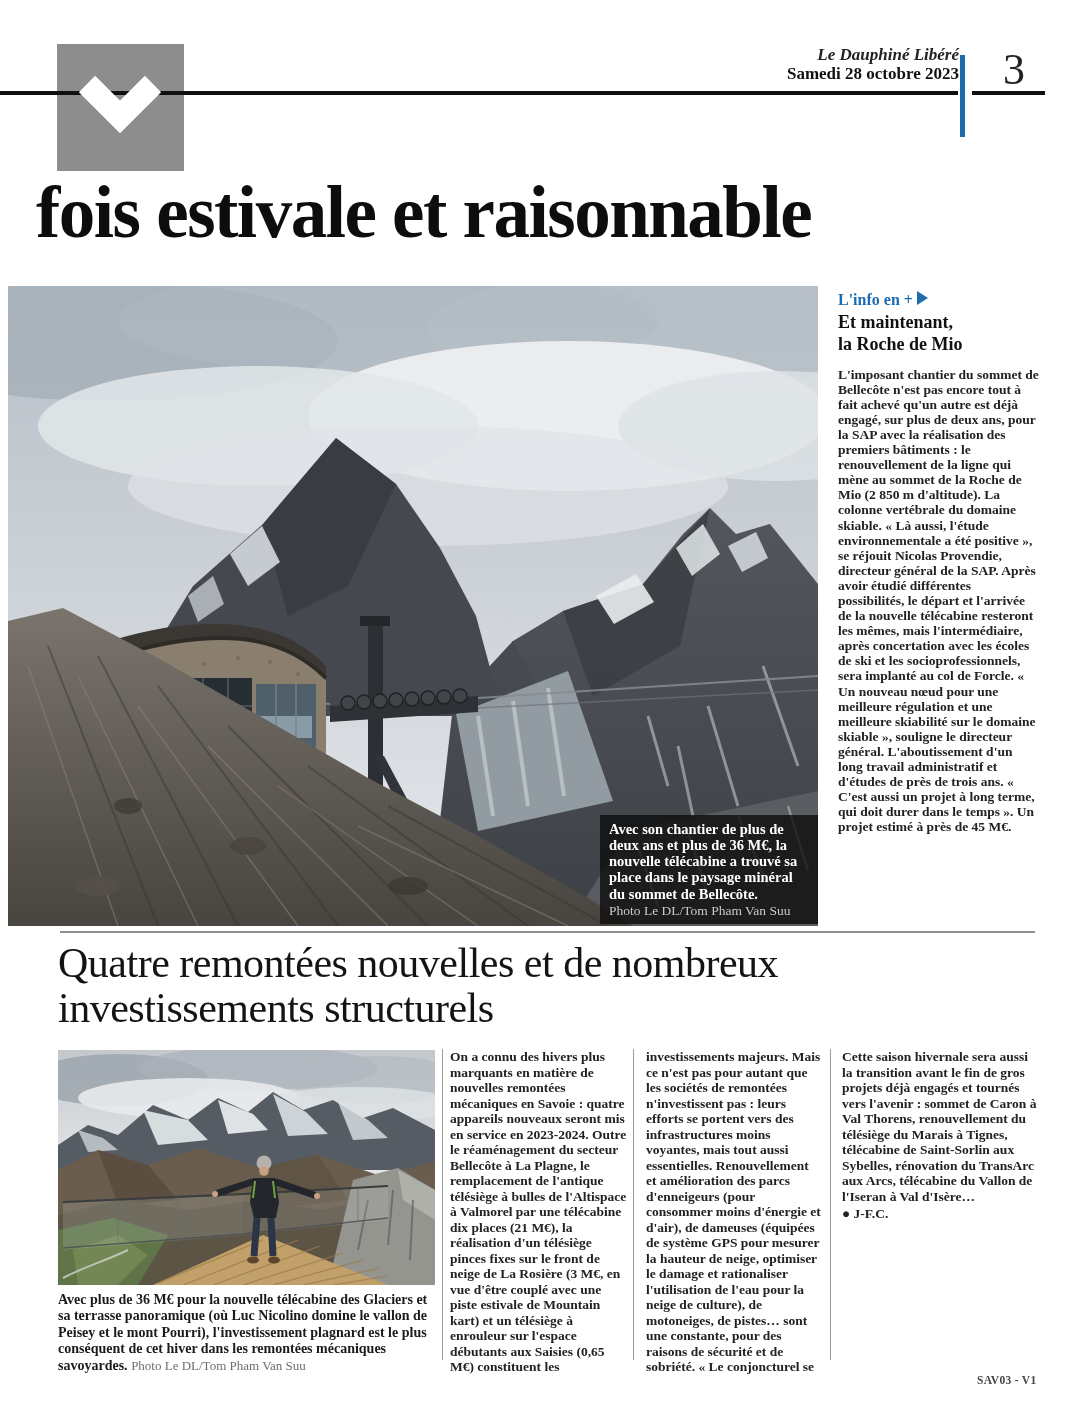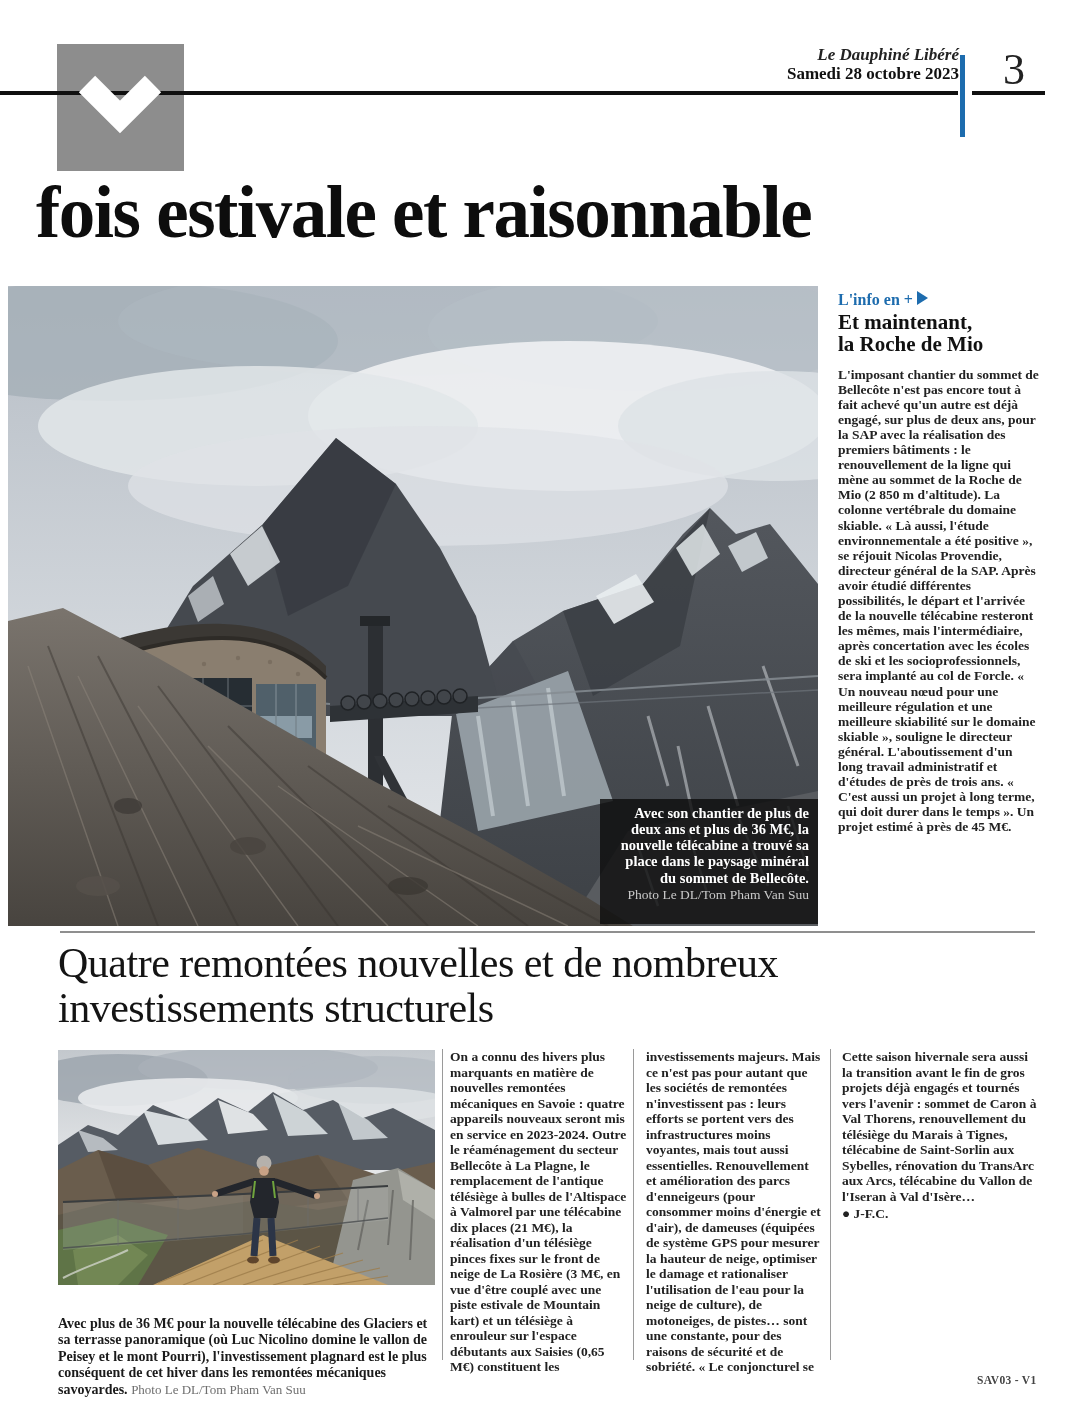--- a/index.html
+++ b/index.html
@@ -41,7 +41,7 @@
   .kicker { color:#1d6cae; font-weight:700; font-size:16px; line-height:1.1; }
   .kicker .arrow { display:inline-block; width:0; height:0; margin-left:4px;
     border-left:11px solid #1d6cae; border-top:7px solid transparent; border-bottom:7px solid transparent; }
-  .sidebar h3 { font-size:21px; line-height:22px; font-weight:700; color:#111; margin-top:2px; }
+  .sidebar h3 { font-size:18px; line-height:22px; font-weight:700; color:#111; margin-top:2px; }
   .sidebar .body { margin-top:12px; font-size:13.5px; line-height:15.1px; font-weight:700; color:#222; }
 
   .divider { background:#8f8f8f; height:2px; }

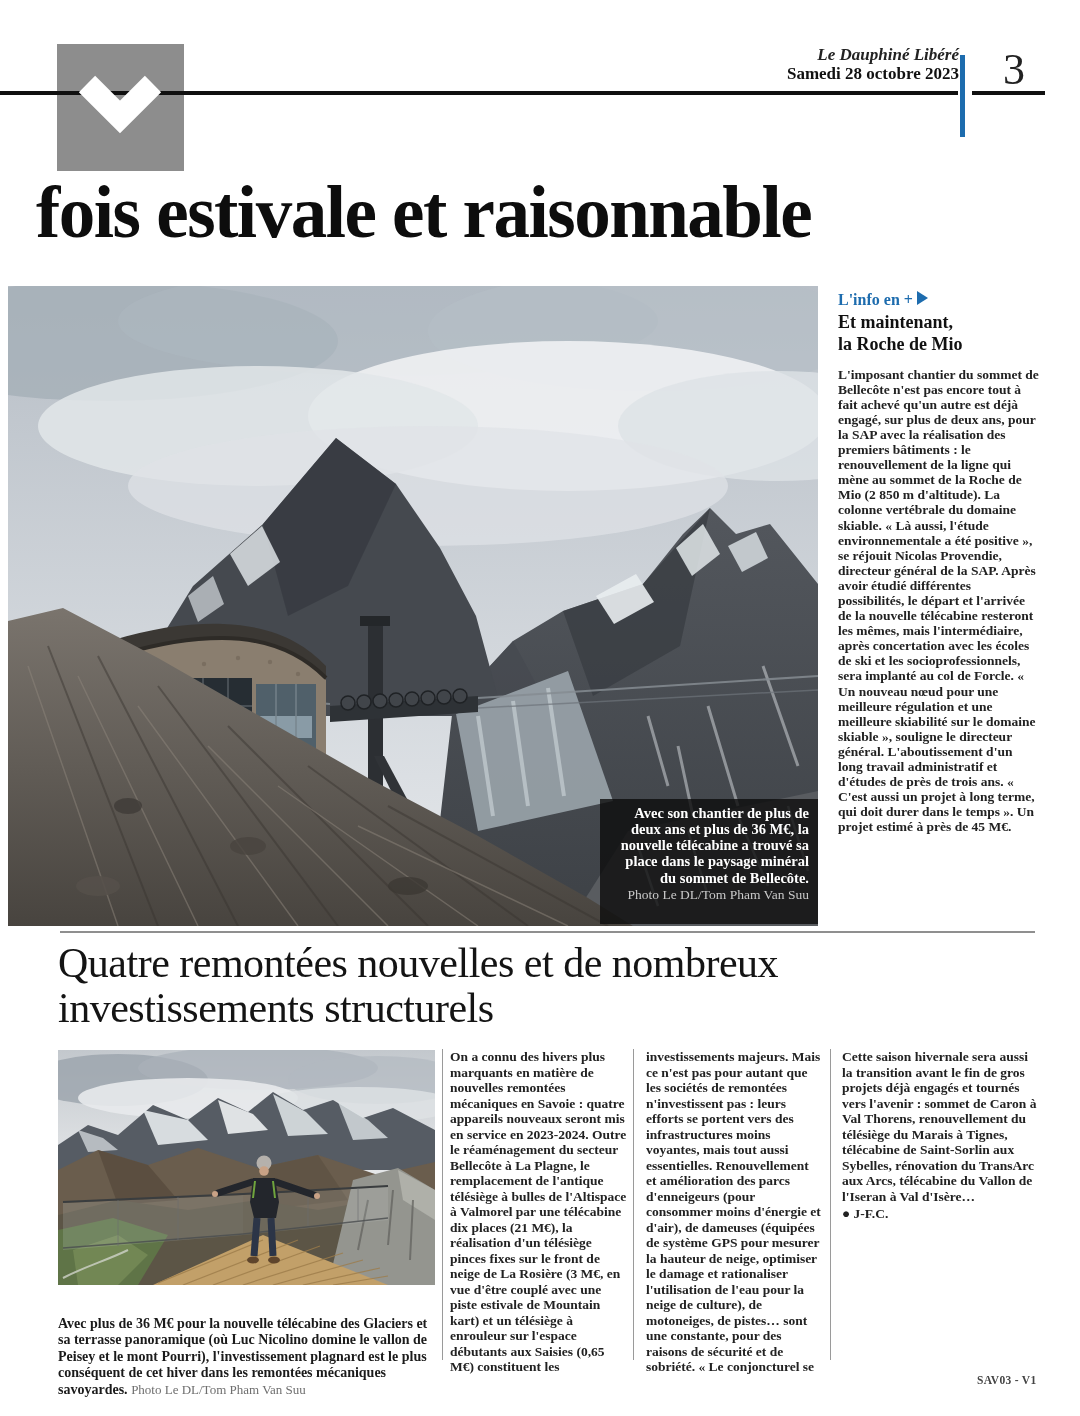--- a/index.html
+++ b/index.html
@@ -31,8 +31,8 @@
   .photo-main svg, .photo-sub svg { display:block; width:100%; height:100%; }
   .overlay-caption {
     position:absolute; left:592px; bottom:2px; width:218px;
-    background:rgba(12,12,12,0.80); color:#fff; padding:6px 9px 21px 9px;
-    font-weight:700; font-size:14.5px; line-height:16.2px;text-align:right;
+    background:rgba(12,12,12,0.80); color:#fff; padding:6px 9px 5px 9px;
+    font-weight:700; font-size:14.5px; line-height:16.2px;
   }
   .overlay-caption .credit { color:#c9c9c9; font-weight:400; font-size:13.5px; margin-top:1px; }
 

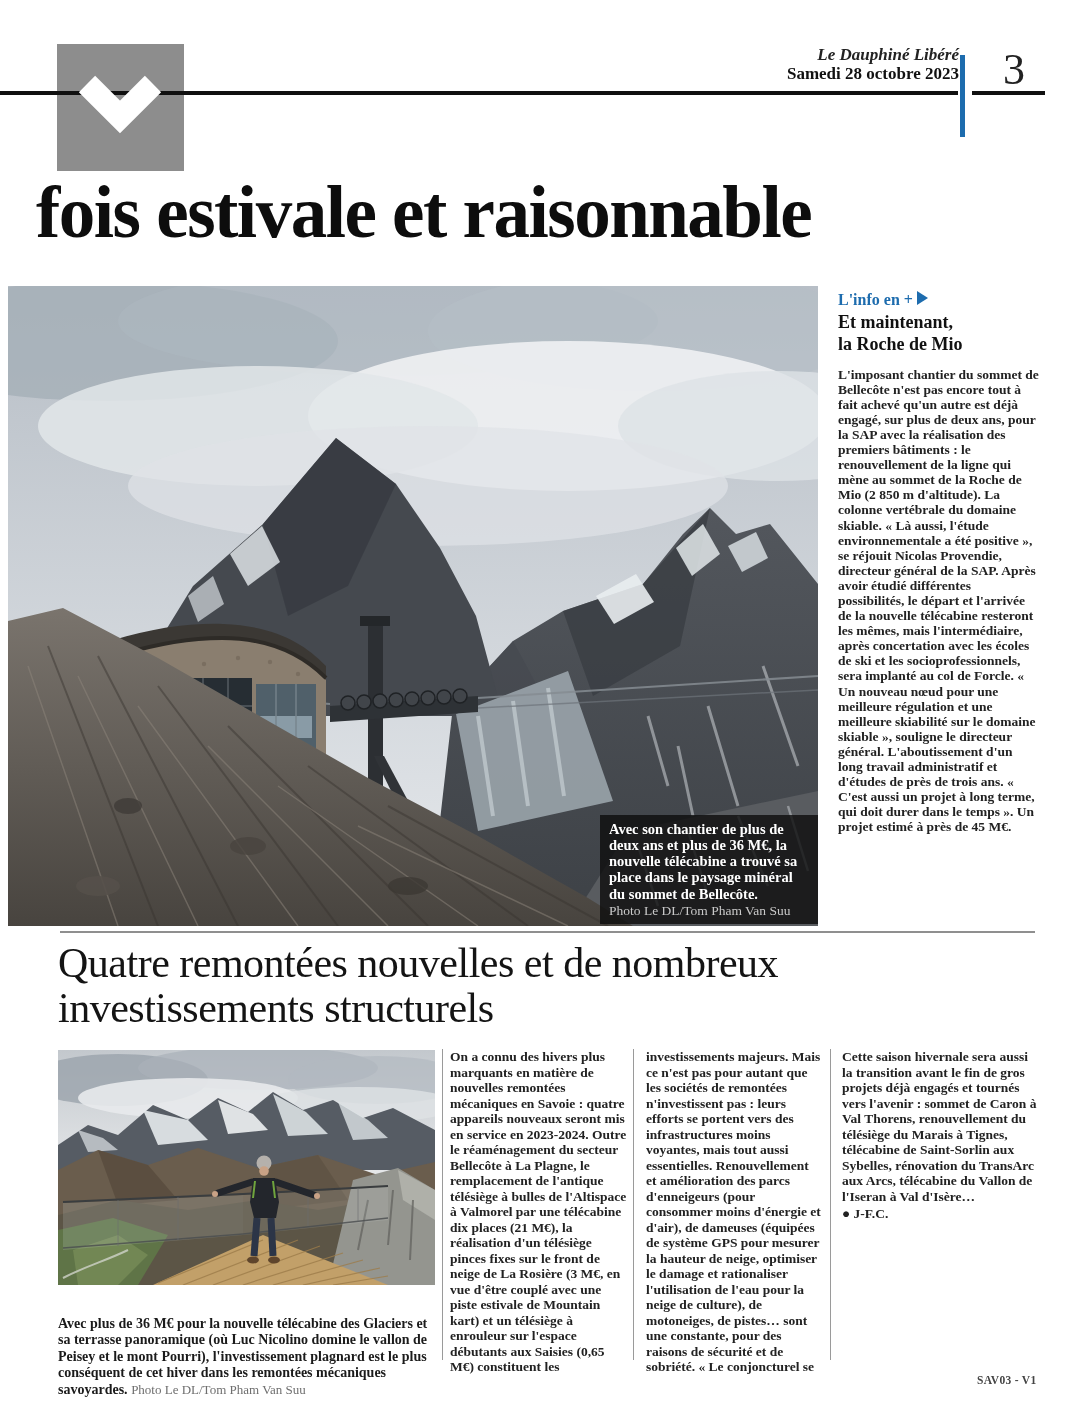--- a/index.html
+++ b/index.html
@@ -265,7 +265,7 @@
     </svg>
   </div>
 
-  <p class="abs sub-caption" style="left:58px; top:1292px;margin-top:24px;">
+  <p class="abs sub-caption" style="left:58px; top:1292px;">
     <span>Avec plus de 36 M€ pour la nouvelle télécabine des Glaciers et sa terrasse panoramique (où Luc Nicolino domine le vallon de Peisey et le mont Pourri), l'investissement plagnard est le plus conséquent de cet hiver dans les remontées mécaniques savoyardes.</span>
     <span class="credit">Photo Le DL/Tom Pham Van Suu</span>
   </p>

